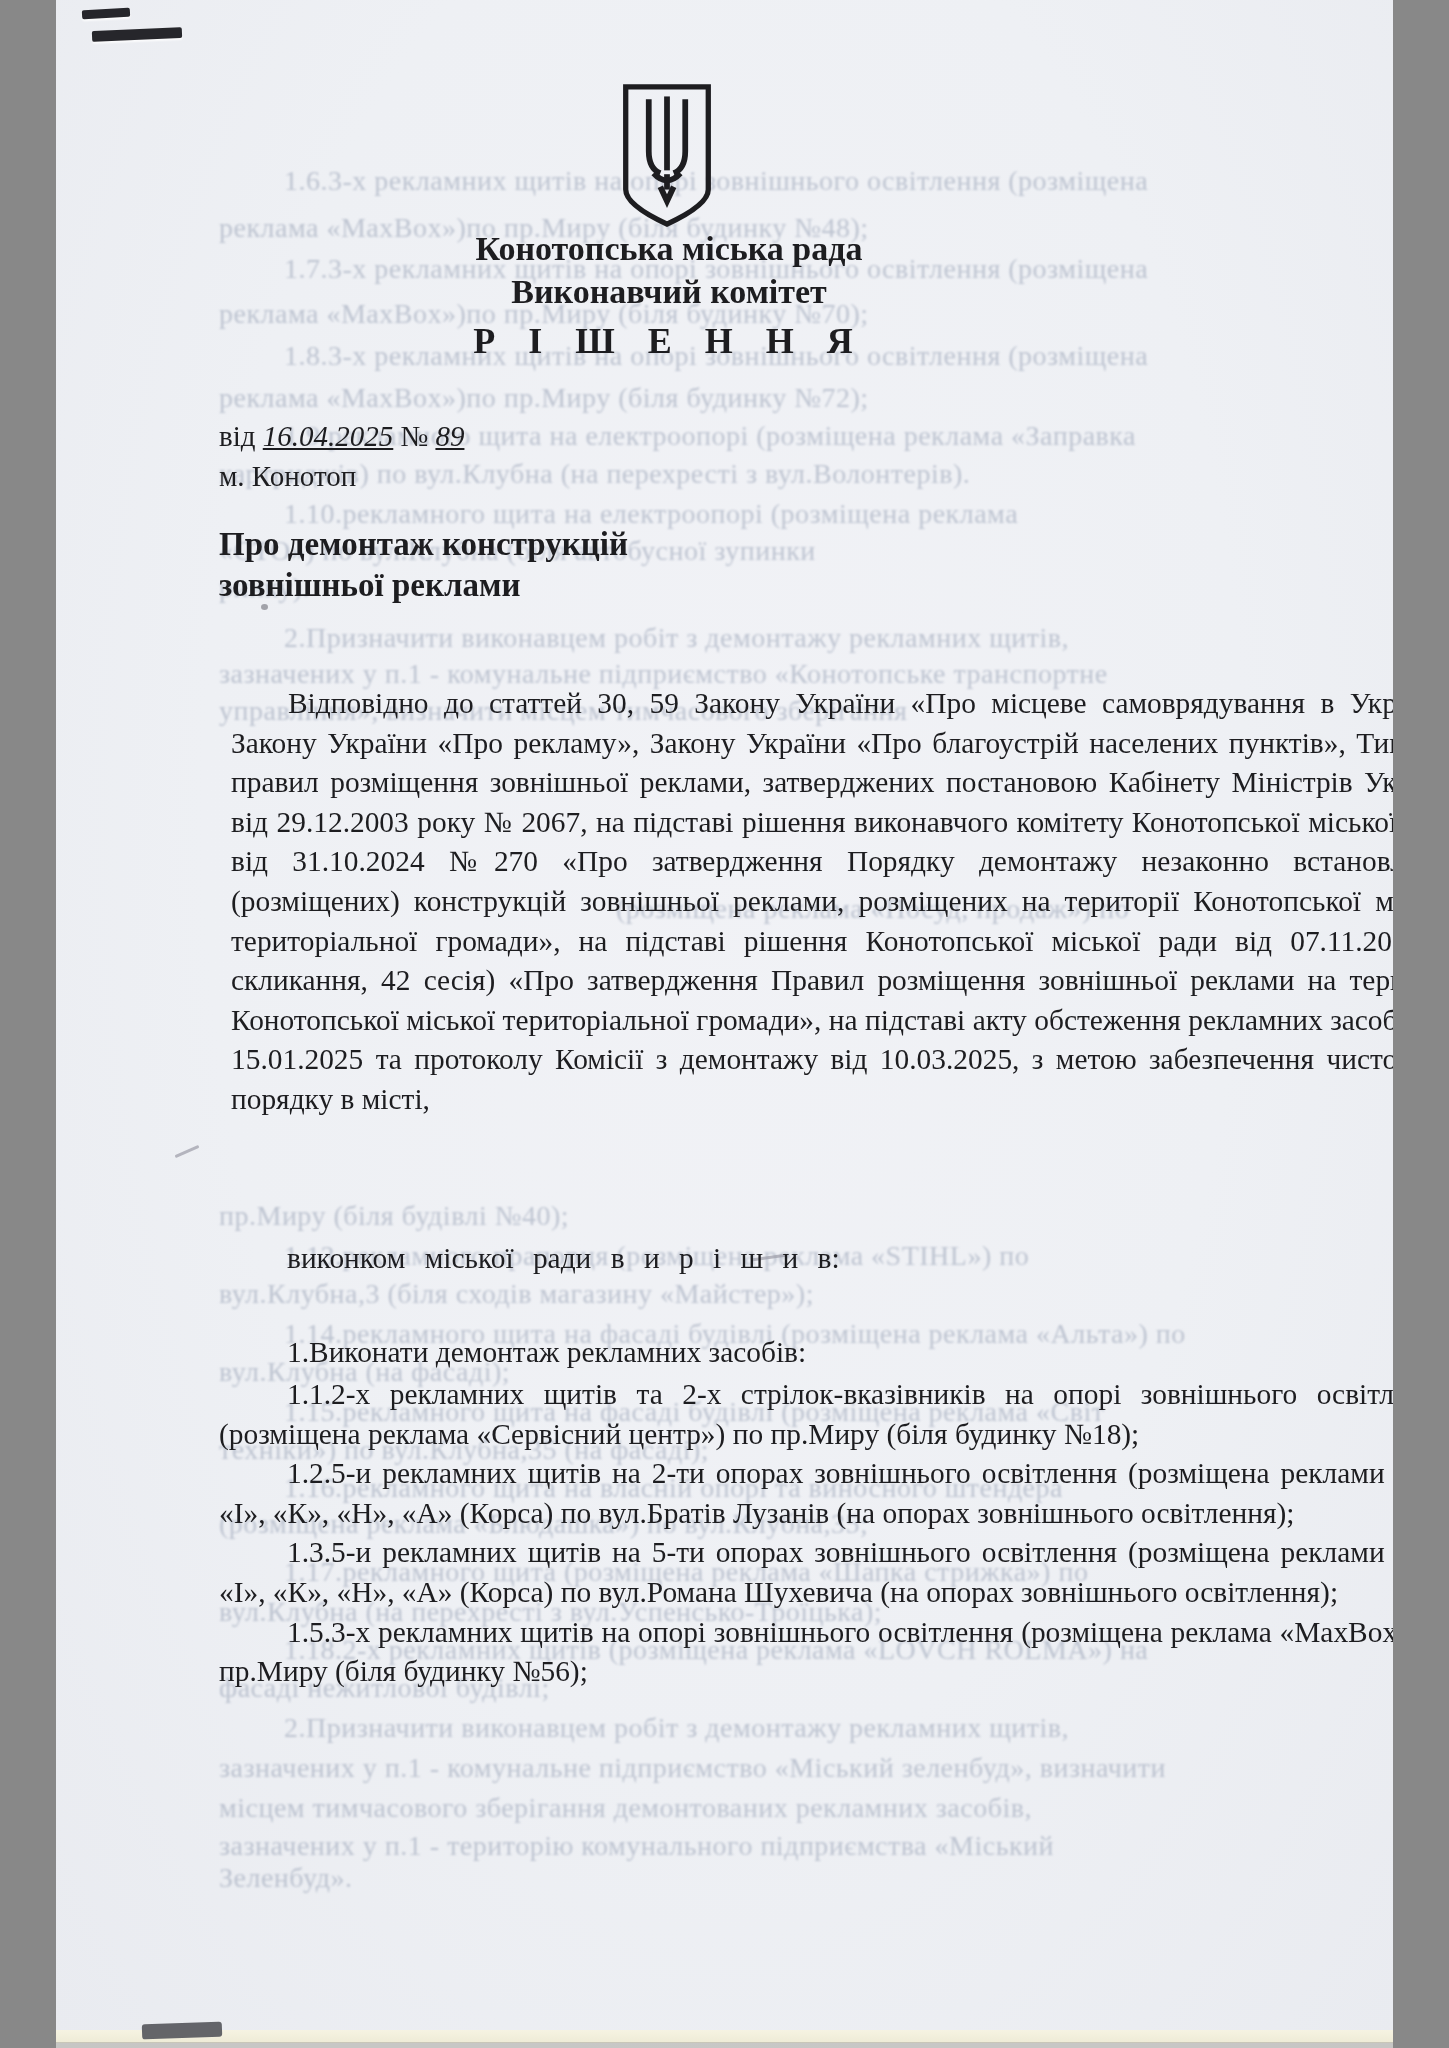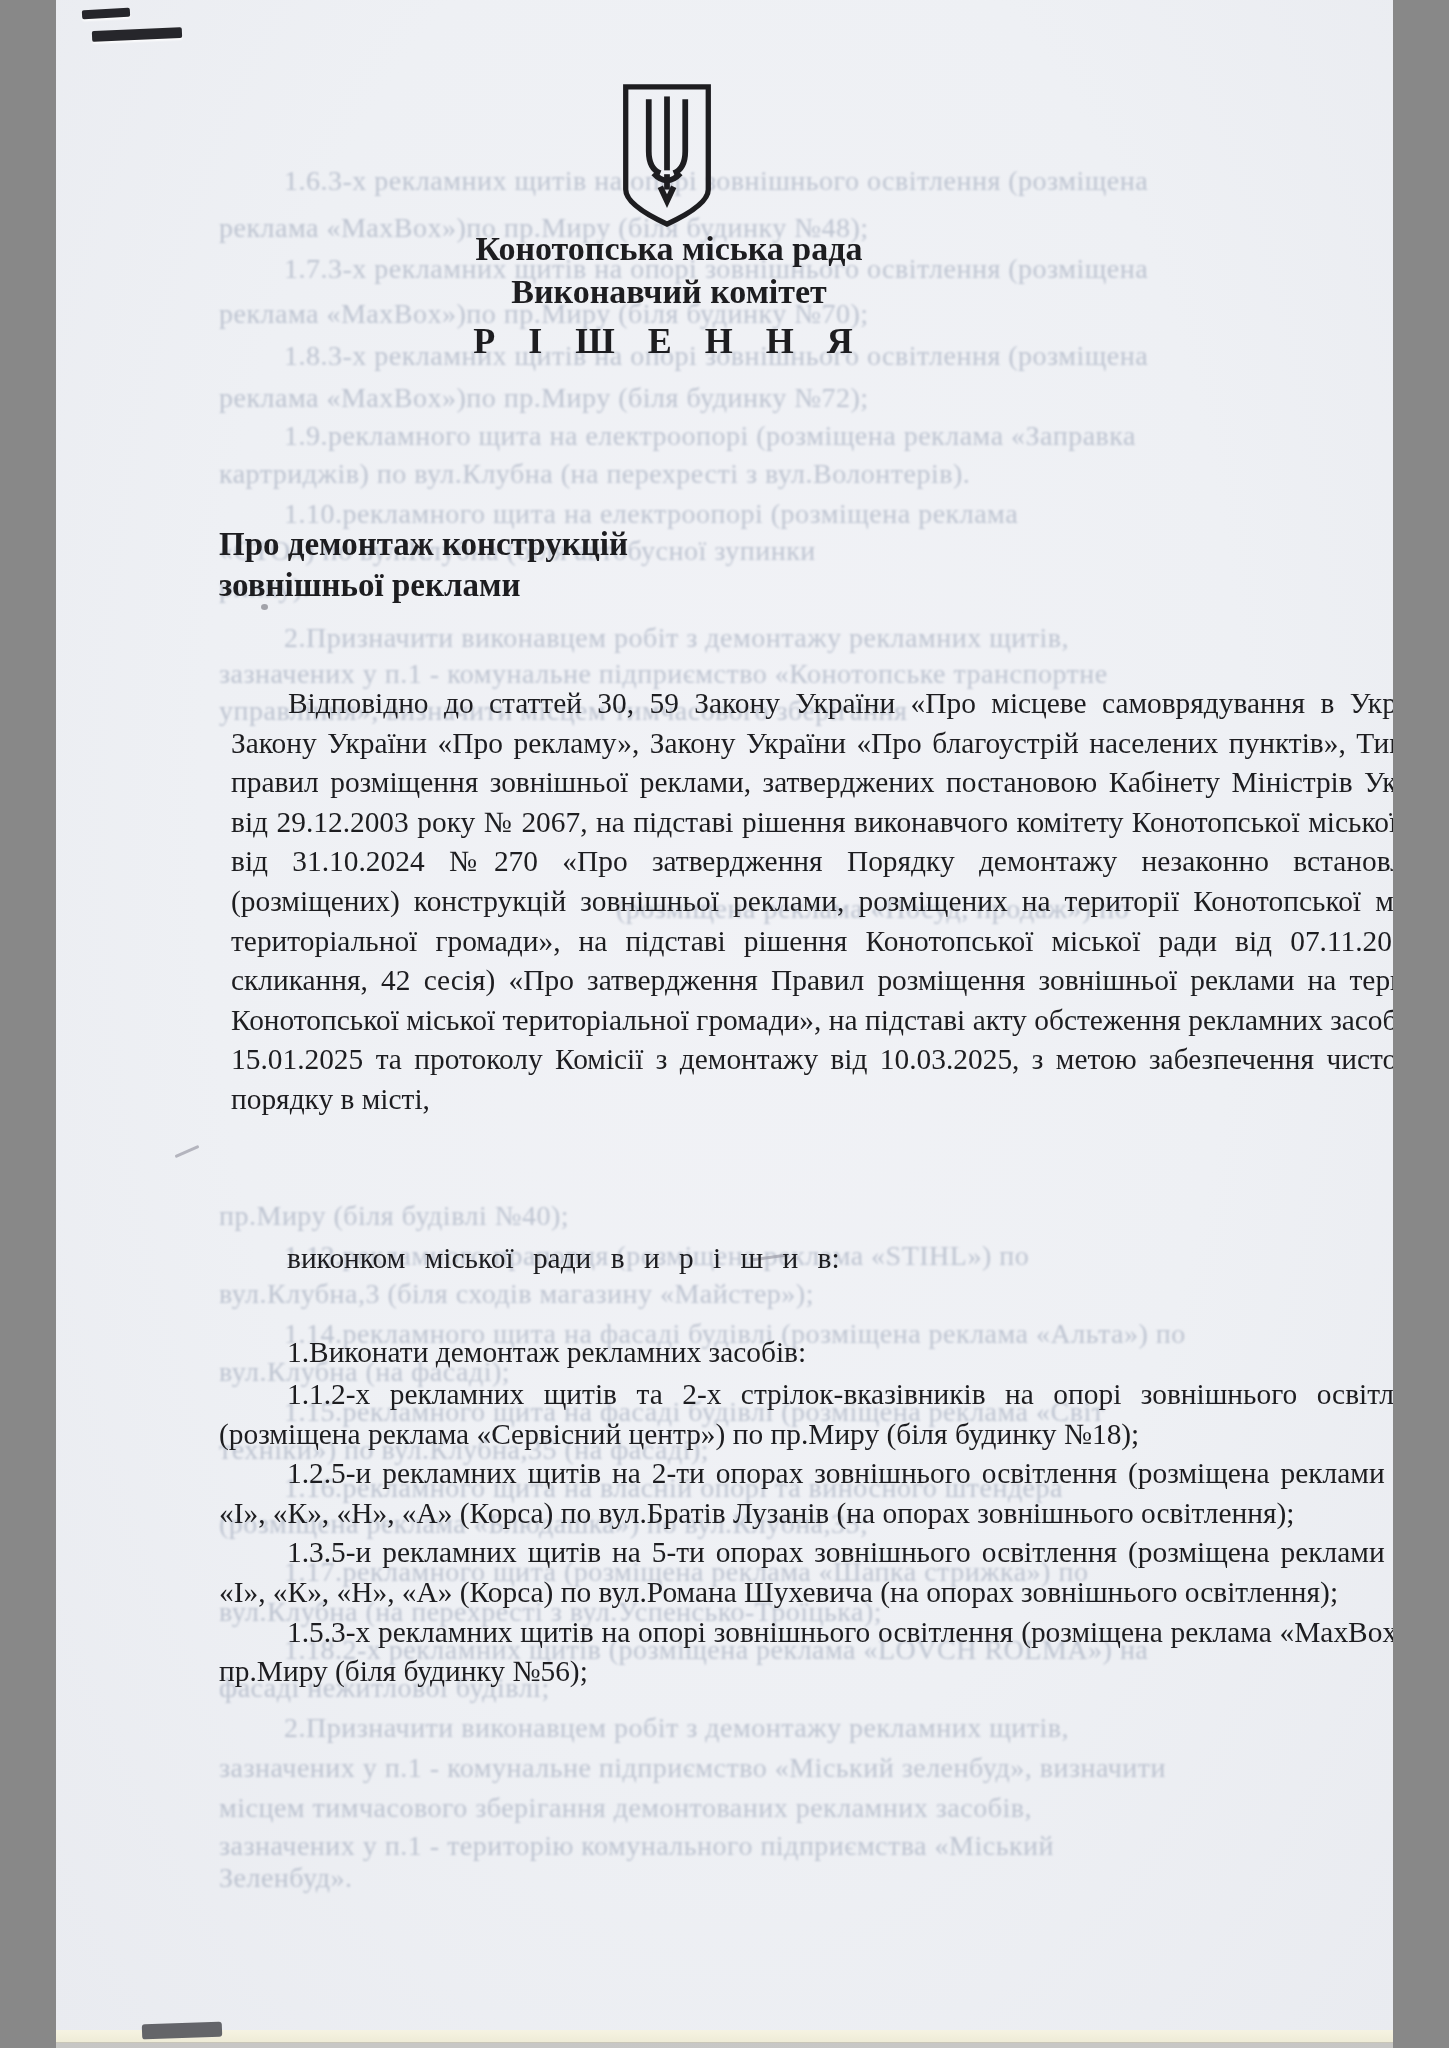--- a/index.html
+++ b/index.html
@@ -116,6 +116,15 @@
   <div class="abs hdr doctype">Р І Ш Е Н Н Я</div>
   <div class="abs hdr org2">Виконавчий комітет</div>
 
+  <div class="abs meta">
+    <div>
+      <span>від</span>
+      <span class="u">16.04.2025</span>
+      <span>№</span>
+      <span class="u">89</span>
+    </div>
+    <div>м. Конотоп</div>
+  </div>
 
   <div class="abs subject">
     <div>Про демонтаж конструкцій</div>

